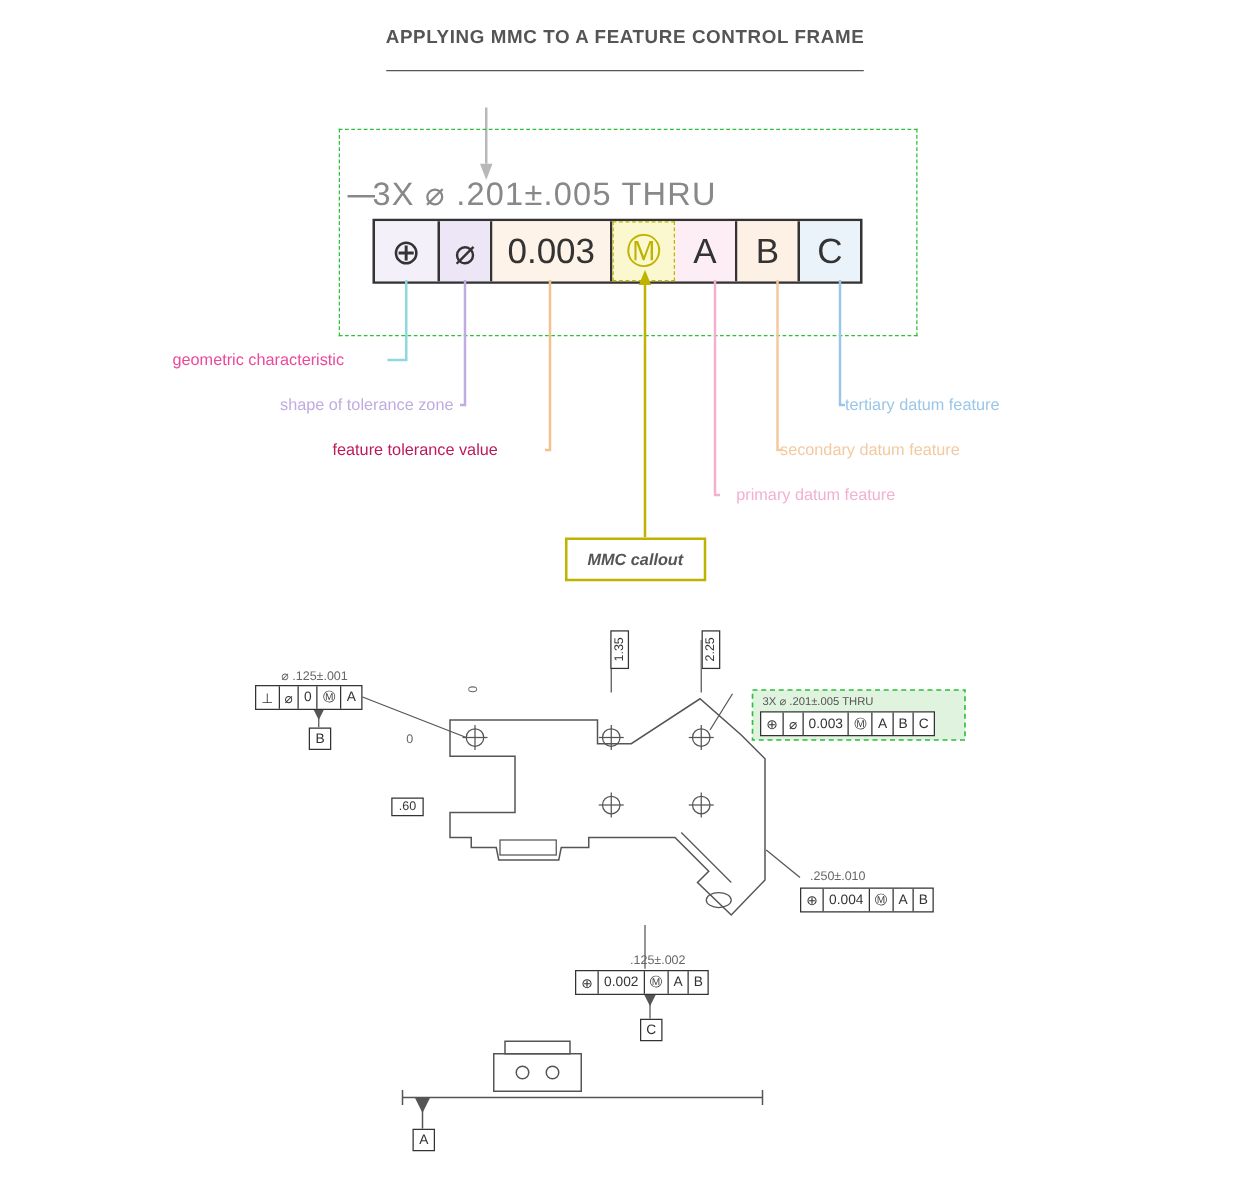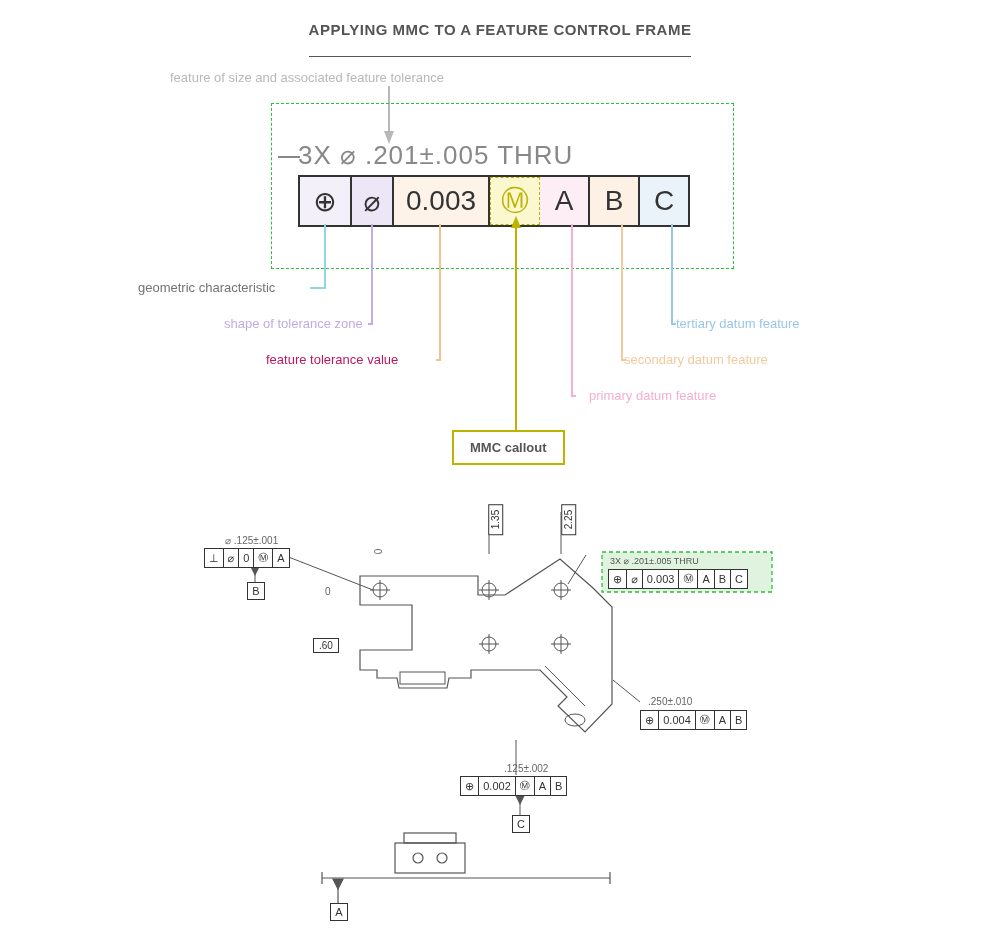--- a/index.html
+++ b/index.html
@@ -46,7 +46,6 @@
 
   <div class="title"><span>APPLYING MMC TO A FEATURE CONTROL FRAME</span></div>
 
-  <div class="label grey" style="left:170px;top:70px;">feature of size and associated feature tolerance</div>
   <svg style="left:384px;top:86px;" width="10" height="60">
     <line x1="5" y1="0" x2="5" y2="45" stroke="#b8b8b8" stroke-width="2"></line>
     <polygon points="0,45 10,45 5,58" fill="#b8b8b8"></polygon>

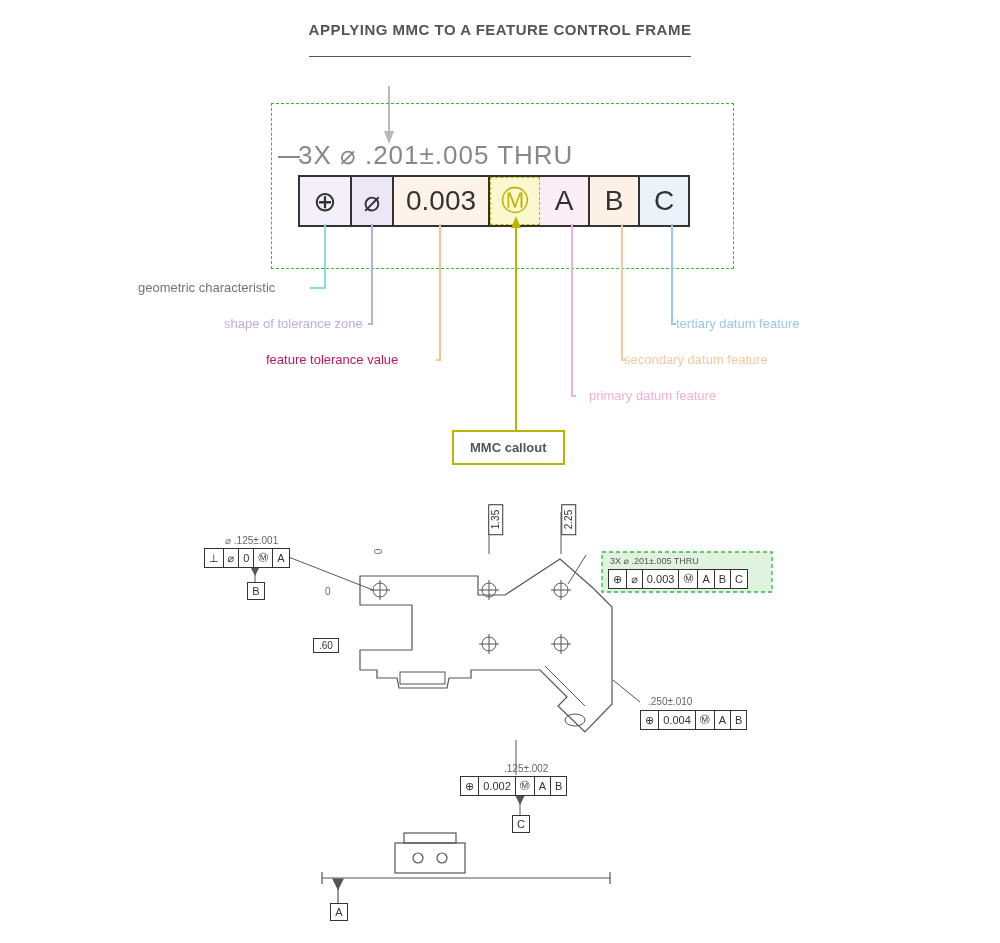--- a/index.html
+++ b/index.html
@@ -8,7 +8,7 @@
   .title span{border-bottom:1.5px solid #555;padding-bottom:18px;}
   .label{position:absolute;font-size:13px;white-space:nowrap;}
   .grey{color:#b8b8b8;}
-  .cyan{color:#737373;}
+  .cyan{color:#ec4899;}
   .violet{color:#c0ace1;margin-left:32px;}
   .orange{color:#be185d;}
   .pink{color:#f3b0d0;}

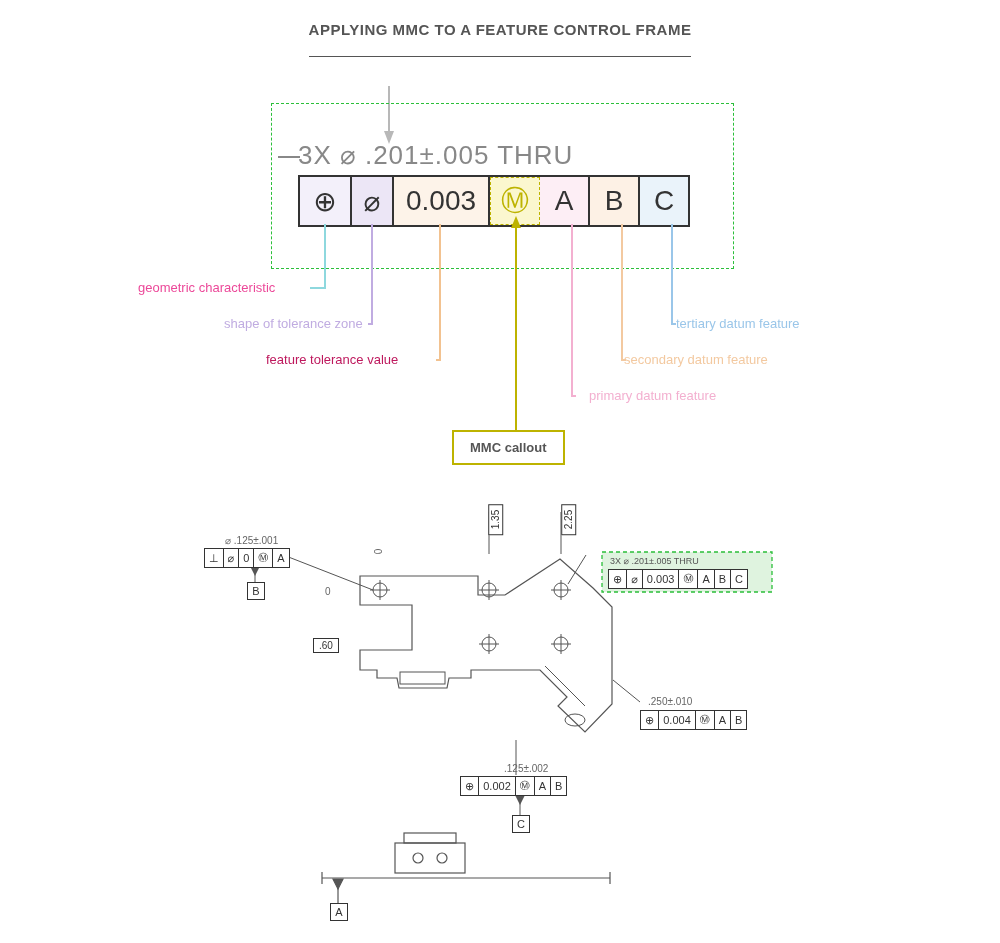--- a/index.html
+++ b/index.html
@@ -95,7 +95,7 @@
   <div class="label apricot" style="left:624px;top:352px;">secondary datum feature</div>
   <div class="label sky" style="left:676px;top:316px;">tertiary datum feature</div>
 
-  <div class="mmc-label" style="left:452px;top:430px;">MMC callout</div>
+  <div class="mmc-label" style="left:452px;top:430px;font-style:italic;">MMC callout</div>
 
   <svg style="left:0;top:0;" width="1000" height="943">
 

